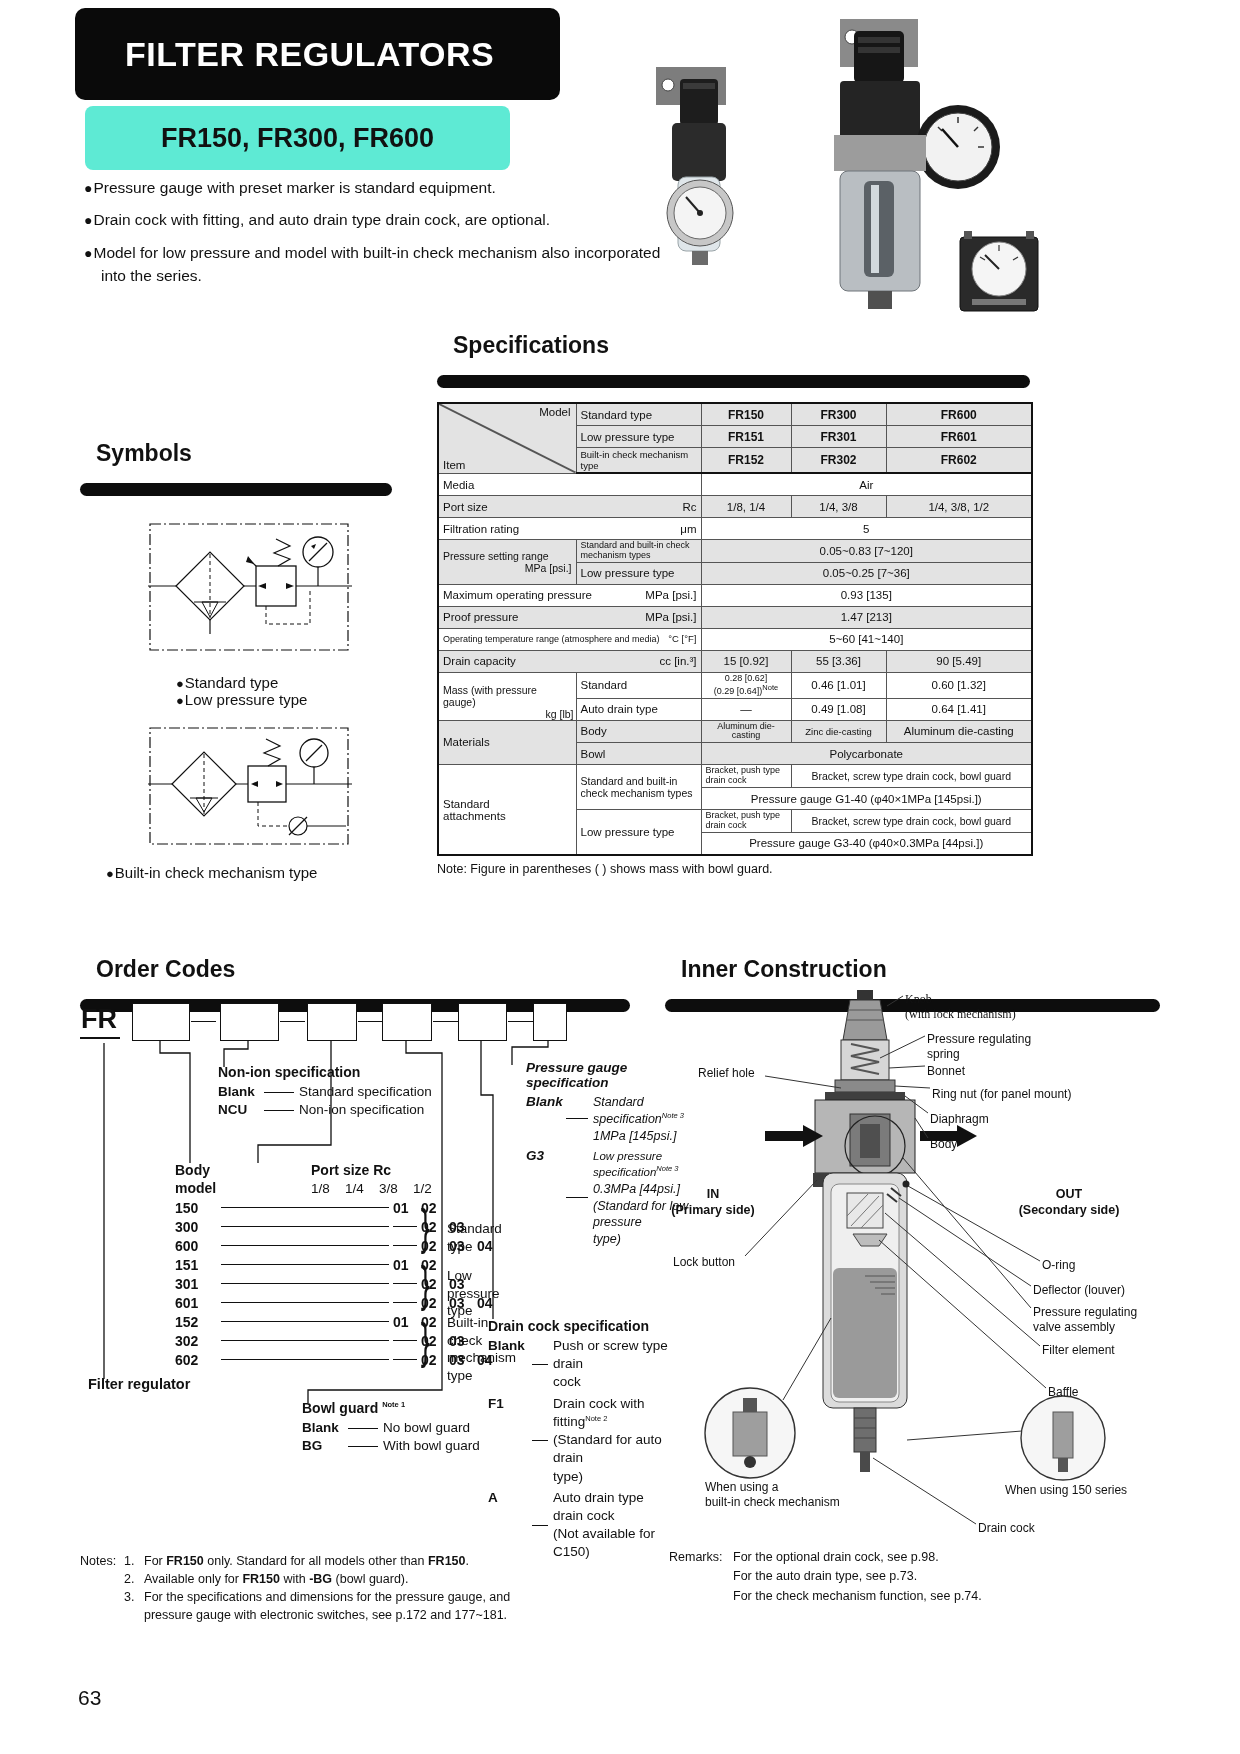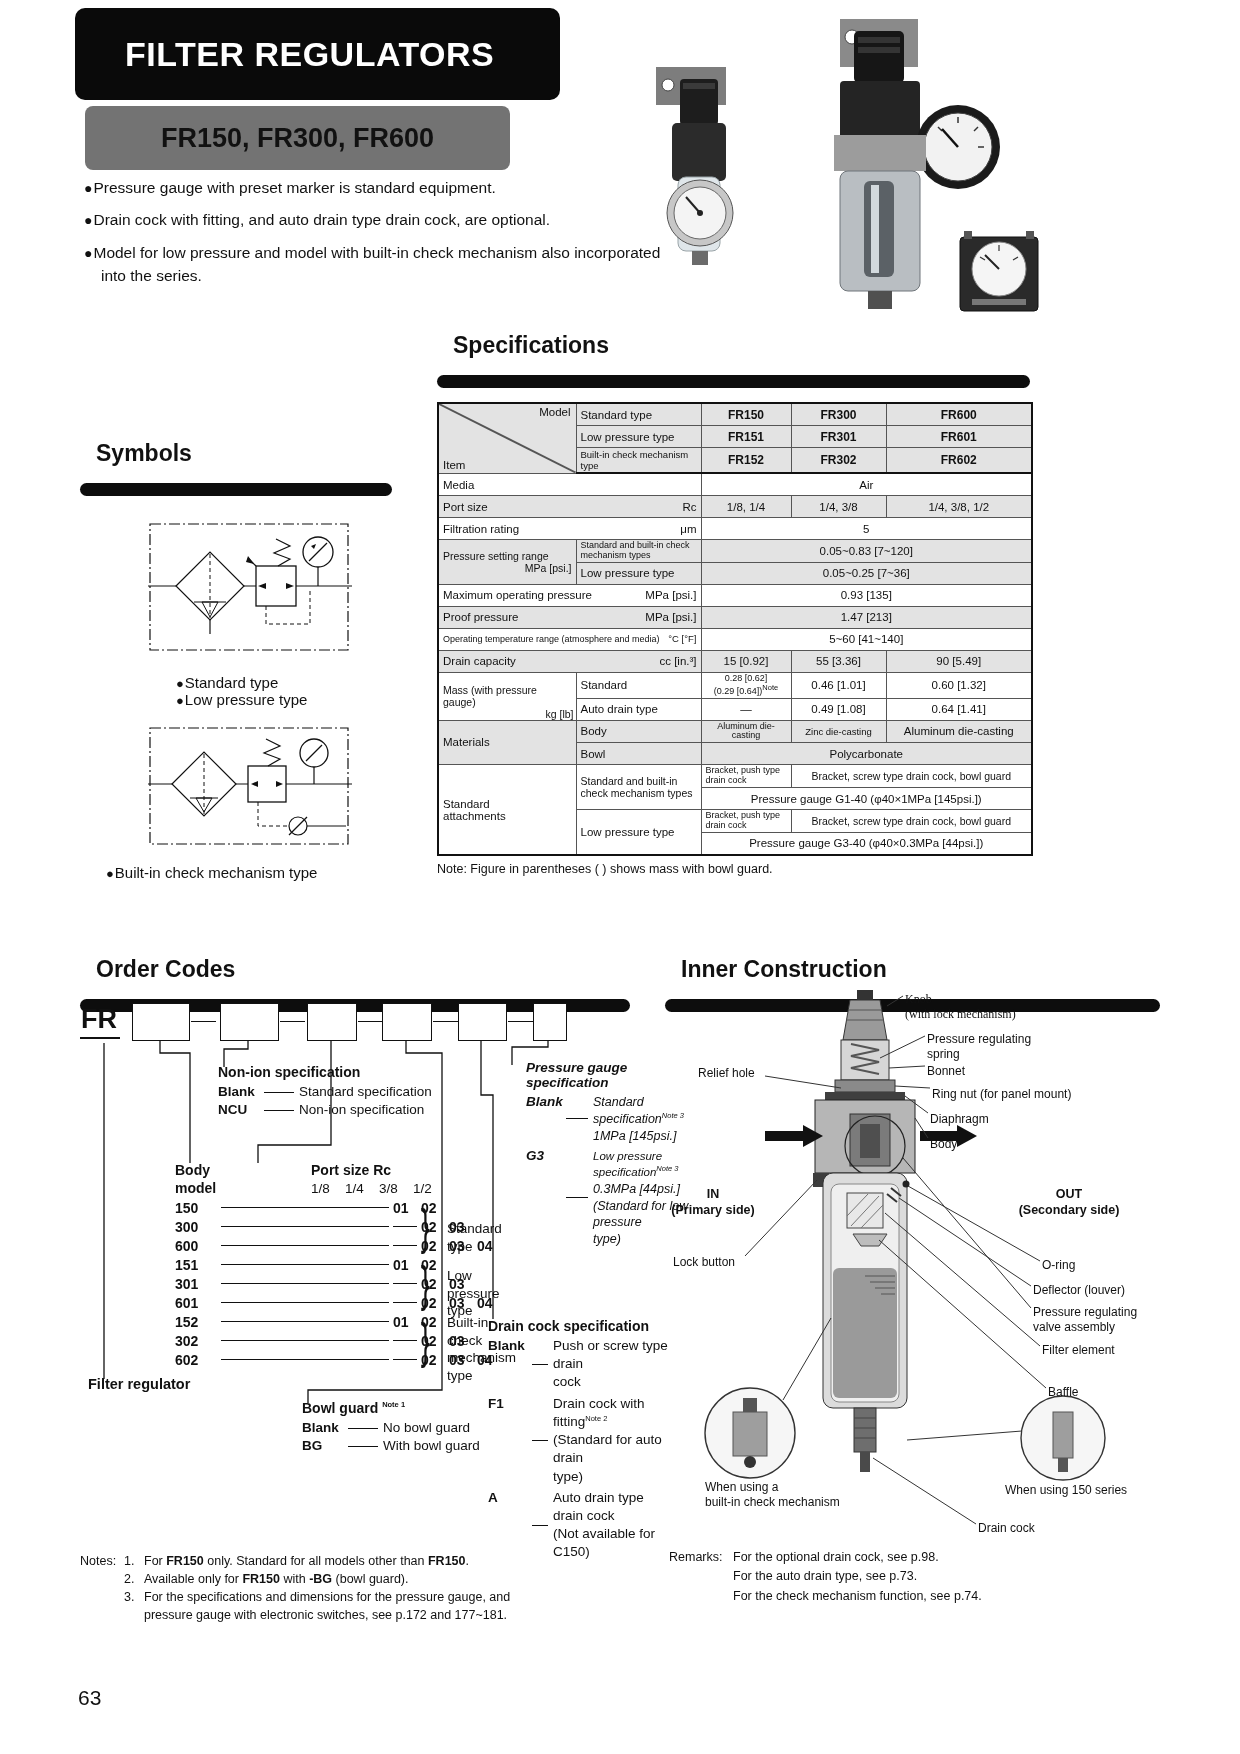--- a/index.html
+++ b/index.html
@@ -10,7 +10,7 @@
   .title-box{left:75px;top:8px;width:435px;height:92px;background:#0a0a0a;border-radius:10px;
              display:flex;align-items:center;padding-left:50px;}
   .title-box h1{color:#fff;font-size:34px;letter-spacing:.5px;margin:0;font-weight:bold;}
-  .models-box{left:85px;top:106px;width:425px;height:64px;background:#737373;border-radius:8px;
+  .models-box{left:85px;top:106px;width:425px;height:64px;background:#5eead4;border-radius:8px;
               display:flex;align-items:center;justify-content:center;}
   .models-box h2{font-size:27px;margin:0;font-weight:bold;}
   

